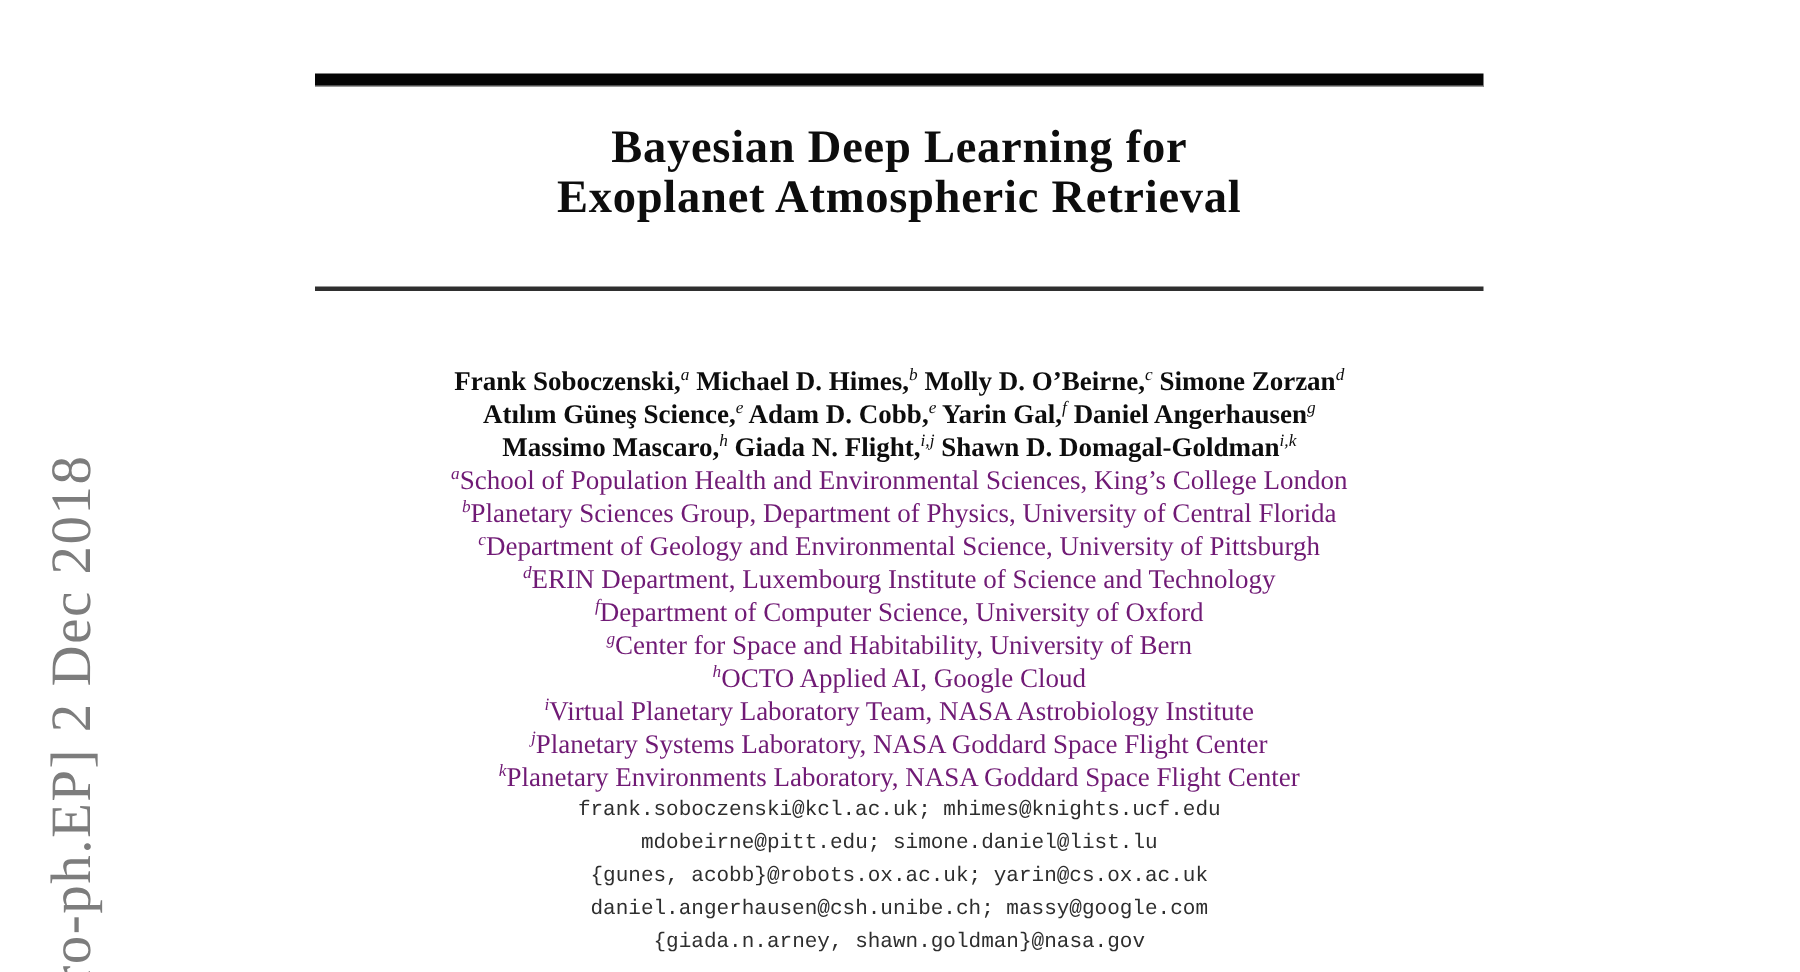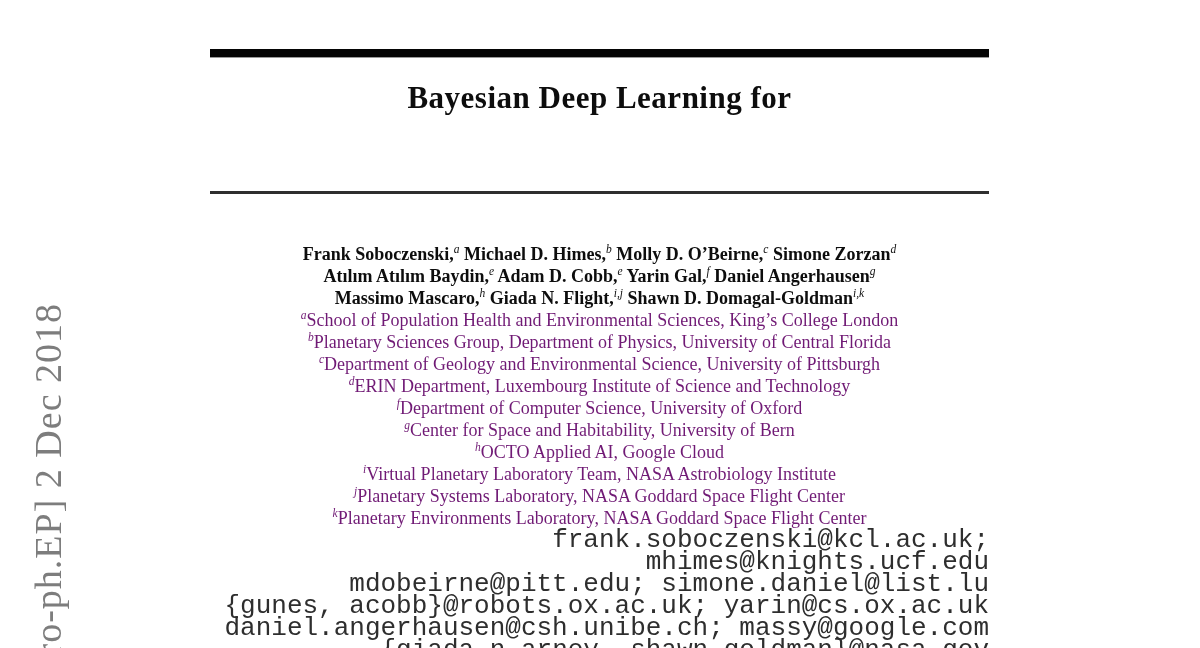--- a/index.html
+++ b/index.html
@@ -44,6 +44,7 @@
 
     <div class="title-block">
       <div>Bayesian Deep Learning for</div>
+      <div>Exoplanet Atmospheric Retrieval</div>
     </div>
 
     <div class="rule-thin"></div>

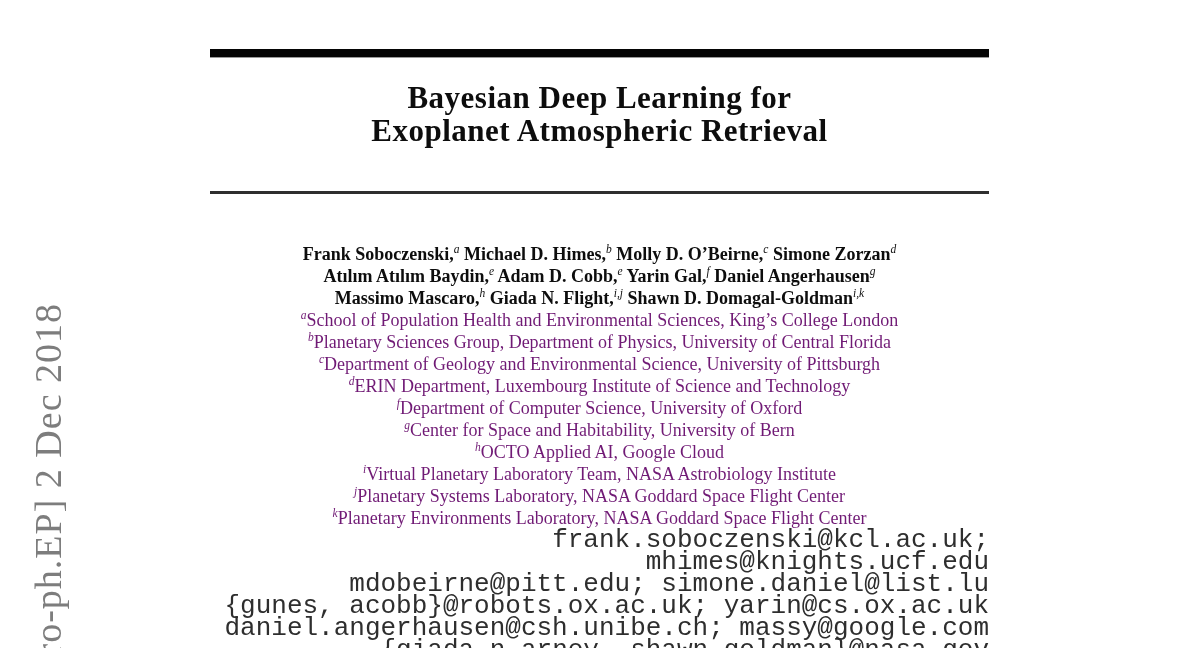--- a/index.html
+++ b/index.html
@@ -52,7 +52,7 @@
     <div class="byline">
       <div>
           <div class="author-line"><span>Frank Soboczenski,</span><sup>a</sup><span> Michael D. Himes,</span><sup>b</sup><span> Molly D. O’Beirne,</span><sup>c</sup><span> Simone Zorzan</span><sup>d</sup></div>
-          <div class="author-line"><span>Atılım Atılım Baydin,</span><sup>e</sup><span> Adam D. Cobb,</span><sup>e</sup><span> Yarin Gal,</span><sup>f</sup><span> Daniel Angerhausen</span><sup>g</sup></div>
+          <div class="author-line"><span>Atılım Güneş Science,</span><sup>e</sup><span> Adam D. Cobb,</span><sup>e</sup><span> Yarin Gal,</span><sup>f</sup><span> Daniel Angerhausen</span><sup>g</sup></div>
           <div class="author-line"><span>Massimo Mascaro,</span><sup>h</sup><span> Giada N. Flight,</span><sup>i,j</sup><span> Shawn D. Domagal-Goldman</span><sup>i,k</sup></div>
         </div>
       <div>

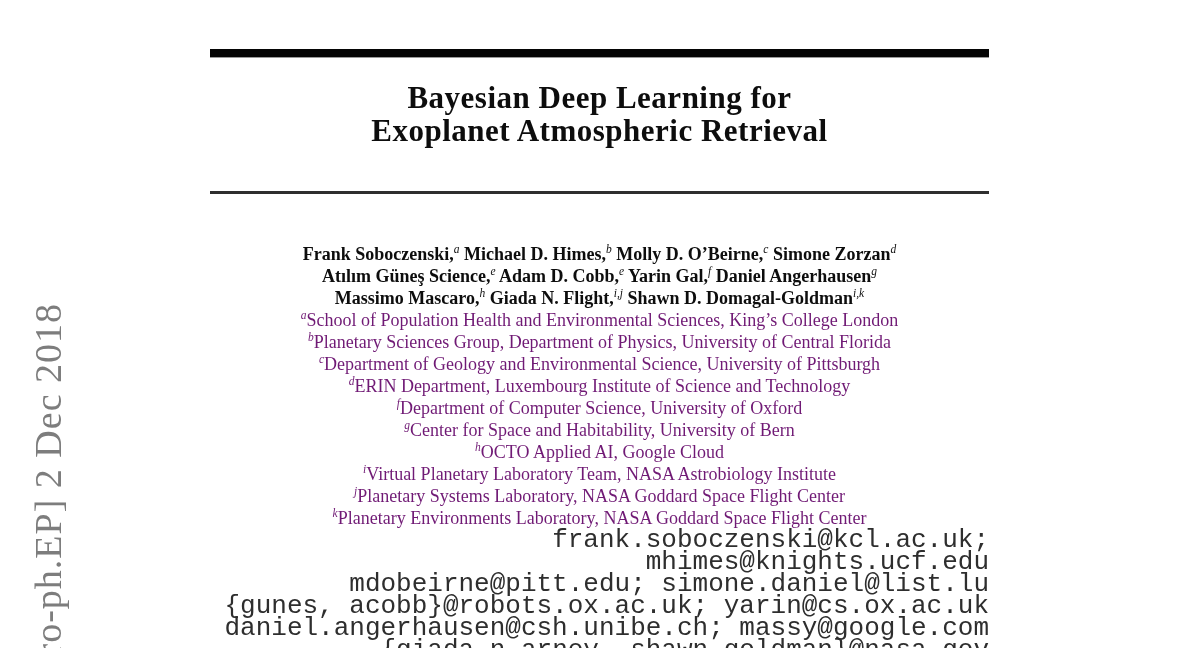--- a/index.html
+++ b/index.html
@@ -28,7 +28,7 @@
   sup{font-style:italic;font-size:11.5px;line-height:0;vertical-align:super;}
   .email-line{
     font-family:"Liberation Mono","DejaVu Sans Mono",monospace;
-    font-size:26px;color:#2e2e2e;line-height:22px;text-align:right;
+    font-size:14px;color:#2e2e2e;line-height:22px;
   }
 </style>
 </head>

